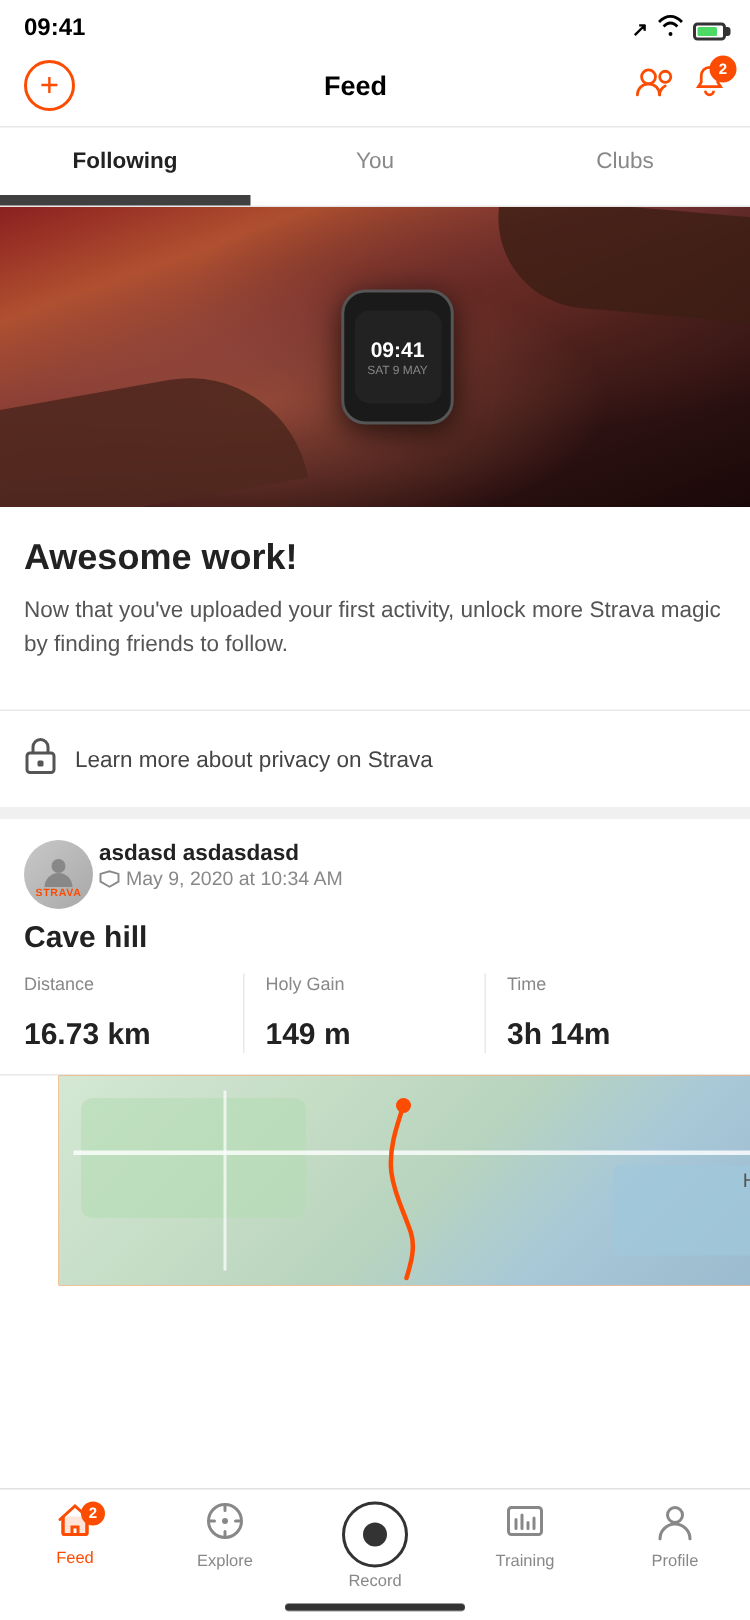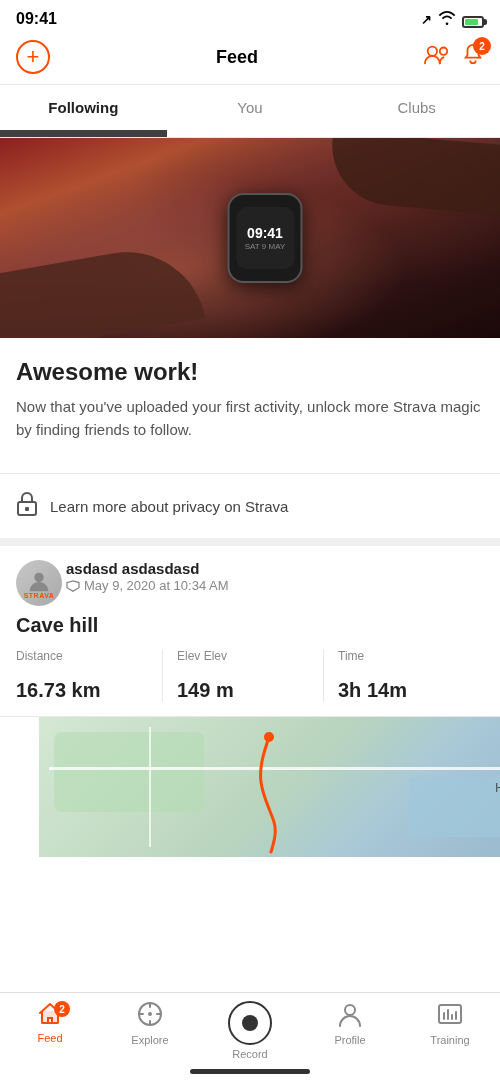--- a/index.html
+++ b/index.html
@@ -303,7 +303,7 @@
       <div class="stat-value">16.73 km</div>
     </div>
     <div class="stat">
-      <div class="stat-label">Elev Elev</div>
+      <div class="stat-label">Holy Gain</div>
       <div class="stat-value">149 m</div>
     </div>
     <div class="stat">

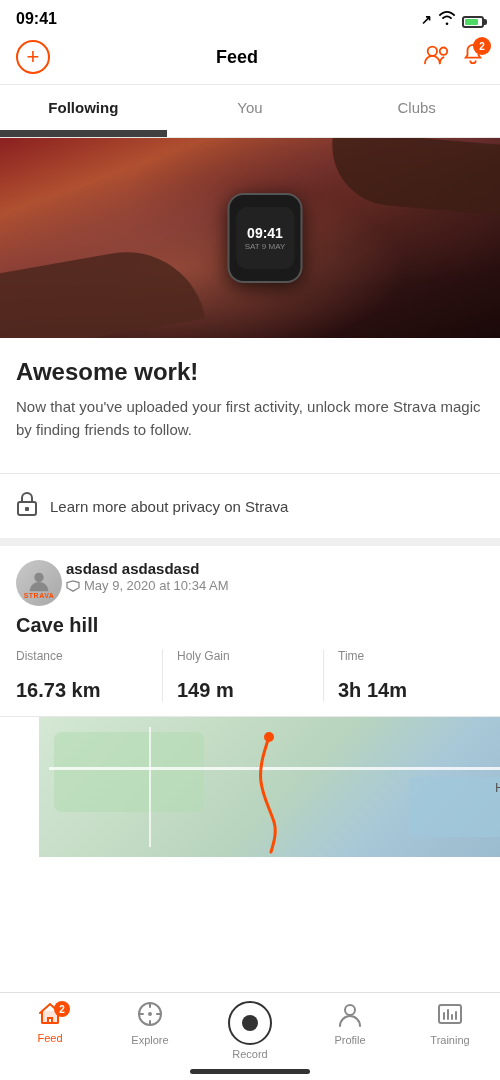--- a/index.html
+++ b/index.html
@@ -369,6 +369,16 @@
 
   <div class="nav-item">
     <span>
+      <svg width="26" height="26" viewBox="0 0 26 26" fill="none">
+        <rect x="2" y="4" width="22" height="18" rx="2" stroke="#888" stroke-width="2"></rect>
+        <path d="M7 18 L7 12 M11 18 L11 9 M15 18 L15 14 M19 18 L19 11" stroke="#888" stroke-width="2" stroke-linecap="round"></path>
+      </svg>
+    </span>
+    <span class="nav-label">Training</span>
+  </div>
+
+  <div class="nav-item">
+    <span>
       <svg width="24" height="26" viewBox="0 0 24 26" fill="none">
         <circle cx="12" cy="9" r="5" stroke="#888" stroke-width="2"></circle>
         <path d="M2 25c0-5.5 4.5-10 10-10s10 4.5 10 10" stroke="#888" stroke-width="2" stroke-linecap="round"></path>
@@ -376,16 +386,6 @@
     </span>
     <span class="nav-label">Profile</span>
   </div>
-
-  <div class="nav-item">
-    <span>
-      <svg width="26" height="26" viewBox="0 0 26 26" fill="none">
-        <rect x="2" y="4" width="22" height="18" rx="2" stroke="#888" stroke-width="2"></rect>
-        <path d="M7 18 L7 12 M11 18 L11 9 M15 18 L15 14 M19 18 L19 11" stroke="#888" stroke-width="2" stroke-linecap="round"></path>
-      </svg>
-    </span>
-    <span class="nav-label">Training</span>
-  </div>
 </div>
 
 <div class="home-indicator"></div>

